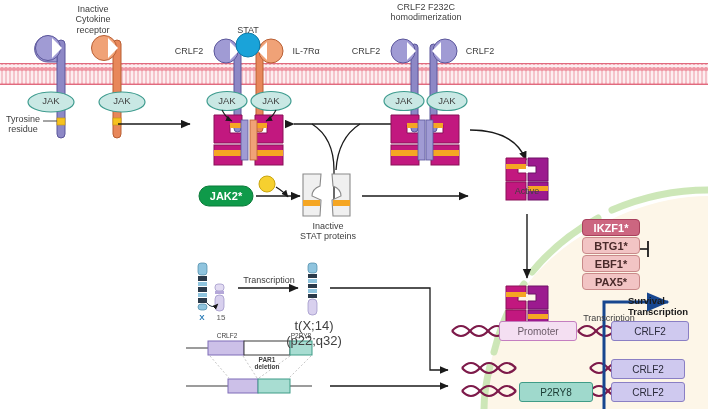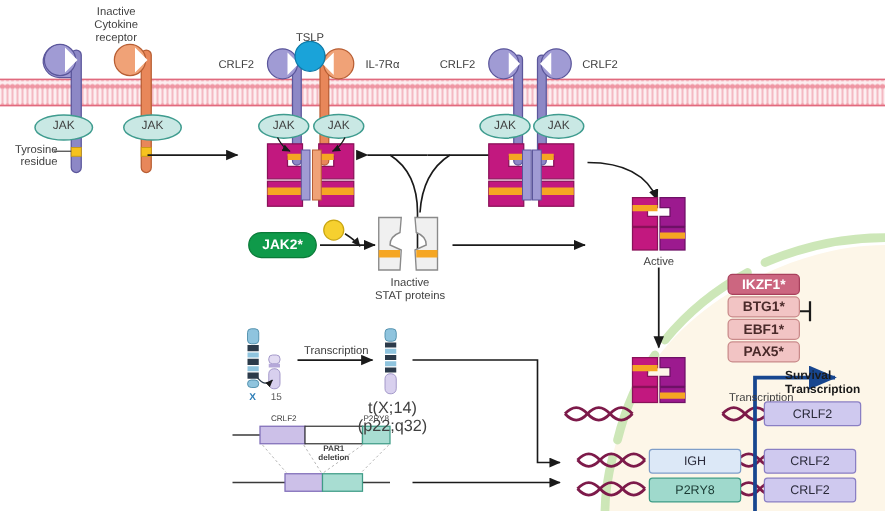--- a/index.html
+++ b/index.html
@@ -306,6 +306,8 @@
 <div class="lbl" data-name="label-jak-3" style="left:207px;top:96px;width:40px;font-size:9.5px;">JAK</div>
 <div class="lbl" data-name="label-jak-4" style="left:251px;top:96px;width:40px;font-size:9.5px;">JAK</div>
 
+<div class="lbl" data-name="label-homodimerization" style="left:368px;top:2px;width:116px;">CRLF2 F232C
+homodimerization</div>
 <div class="lbl" data-name="label-crlf2-hd-left" style="left:345px;top:46px;width:42px;">CRLF2</div>
 <div class="lbl" data-name="label-crlf2-hd-right" style="left:459px;top:46px;width:42px;">CRLF2</div>
 <div class="lbl" data-name="label-jak-5" style="left:384px;top:96px;width:40px;font-size:9.5px;">JAK</div>

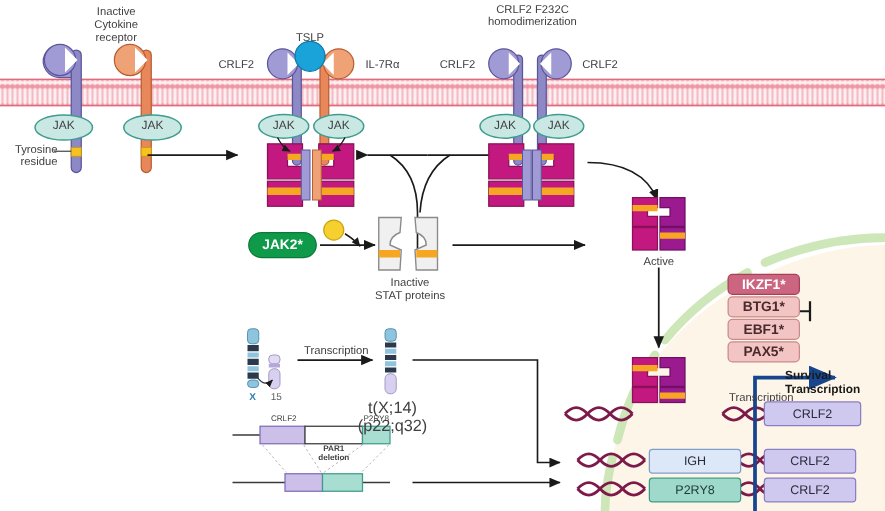--- a/index.html
+++ b/index.html
@@ -300,7 +300,7 @@
 <div class="lbl b" data-name="label-jak-1" style="left:31px;top:96px;width:40px;font-weight:normal;font-size:9.5px;">JAK</div>
 <div class="lbl b" data-name="label-jak-2" style="left:102px;top:96px;width:40px;font-weight:normal;font-size:9.5px;">JAK</div>
 
-<div class="lbl" data-name="label-tslp" style="left:225px;top:25px;width:46px;">TSLP</div>
+<div class="lbl" data-name="label-tslp" style="left:225px;top:25px;width:46px;">STAT</div>
 <div class="lbl" data-name="label-crlf2-left" style="left:168px;top:46px;width:42px;">CRLF2</div>
 <div class="lbl" data-name="label-il7ra" style="left:285px;top:46px;width:42px;">IL-7Rα</div>
 <div class="lbl" data-name="label-jak-3" style="left:207px;top:96px;width:40px;font-size:9.5px;">JAK</div>

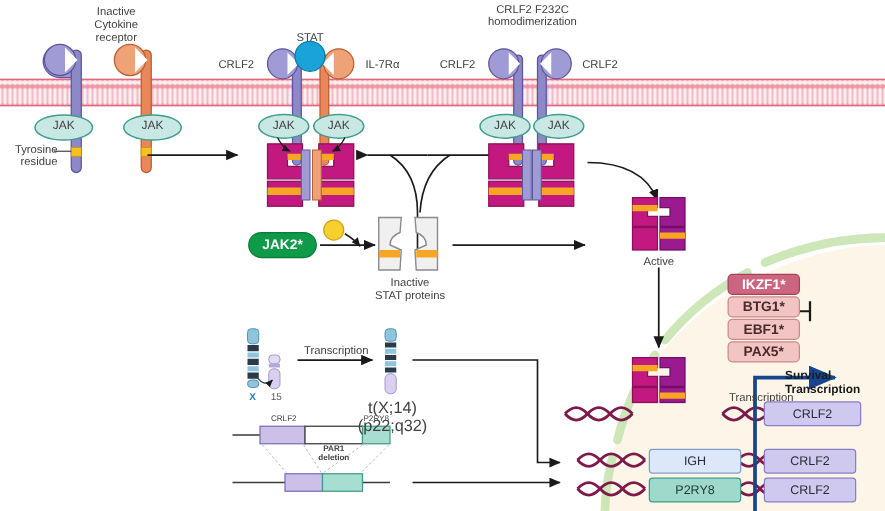--- a/index.html
+++ b/index.html
@@ -295,7 +295,7 @@
 <div class="lbl" data-name="label-inactive-receptor" style="left:48px;top:4px;width:90px;">Inactive
 Cytokine
 receptor</div>
-<div class="lbl" data-name="label-tyrosine-residue" style="left:0px;top:114px;width:46px;text-align:right;">Tyrosine
+<div class="lbl" data-name="label-tyrosine-residue" style="left:0px;top:114px;width:46px;text-align:center;">Tyrosine
 residue</div>
 <div class="lbl b" data-name="label-jak-1" style="left:31px;top:96px;width:40px;font-weight:normal;font-size:9.5px;">JAK</div>
 <div class="lbl b" data-name="label-jak-2" style="left:102px;top:96px;width:40px;font-weight:normal;font-size:9.5px;">JAK</div>

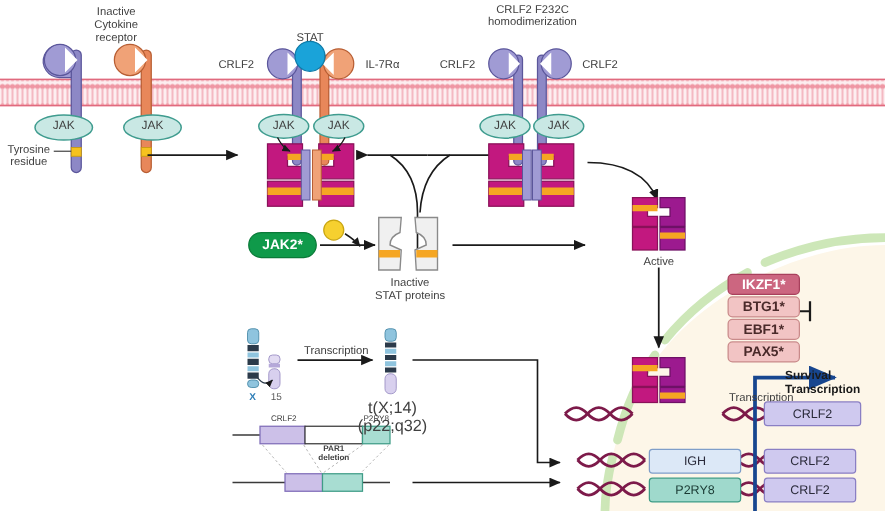--- a/index.html
+++ b/index.html
@@ -316,7 +316,7 @@
 <div class="lbl" data-name="label-jak2-mutant" style="left:199px;top:190px;width:54px;color:#fff;font-weight:bold;font-size:11px;">JAK2*</div>
 <div class="lbl" data-name="label-inactive-stat" style="left:276px;top:221px;width:104px;">Inactive
 STAT proteins</div>
-<div class="lbl" data-name="label-active-stat" style="left:498px;top:204px;width:58px;">Active</div>
+<div class="lbl" data-name="label-active-stat" style="left:498px;top:186px;width:58px;">Active</div>
 
 <div class="lbl" data-name="label-translocation" style="left:232px;top:275px;width:74px;">Transcription</div>
 <div class="lbl" data-name="label-chromosome-x" style="left:194px;top:313px;width:16px;color:#2f7fb8;font-weight:bold;font-size:8px;">X</div>

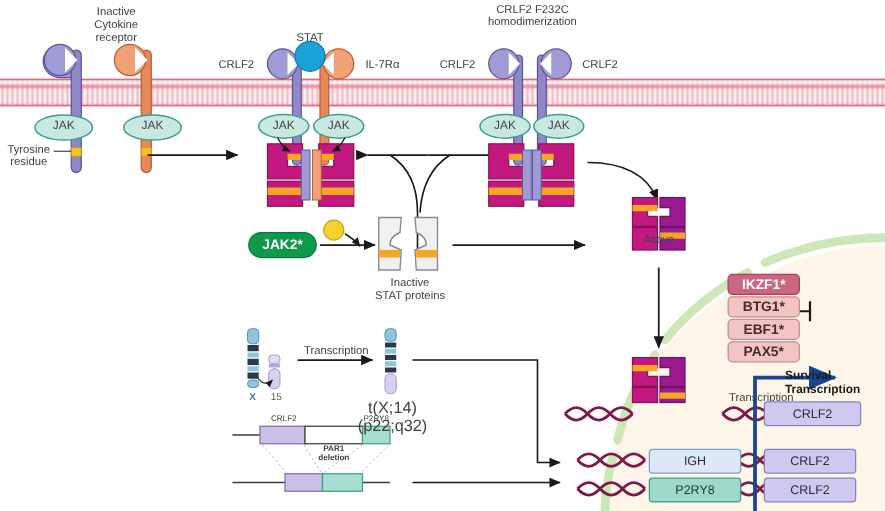--- a/index.html
+++ b/index.html
@@ -347,6 +347,9 @@
       </div>
 </div>
 
+<div class="abs dnabox" data-name="dna-box-promoter" style="left:499px;top:321px;width:78px;height:20px;">
+  <span data-name="dna-box-label">Promoter</span>
+</div>
 <div class="abs dnabox" data-name="dna-box-crlf2-1" style="left:611px;top:321px;width:78px;height:20px;">
   <span data-name="dna-box-label">CRLF2</span>
 </div>

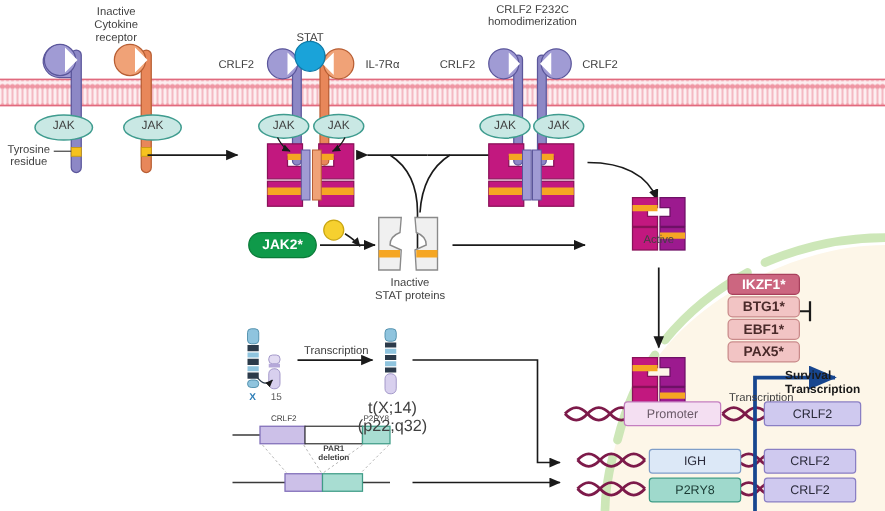--- a/index.html
+++ b/index.html
@@ -353,9 +353,6 @@
 <div class="abs dnabox" data-name="dna-box-crlf2-1" style="left:611px;top:321px;width:78px;height:20px;">
   <span data-name="dna-box-label">CRLF2</span>
 </div>
-<div class="abs dnabox" data-name="dna-box-igh" style="left:519px;top:359px;width:74px;height:20px;">
-  <span data-name="dna-box-label">IGH</span>
-</div>
 <div class="abs dnabox" data-name="dna-box-crlf2-2" style="left:611px;top:359px;width:74px;height:20px;">
   <span data-name="dna-box-label">CRLF2</span>
 </div>

